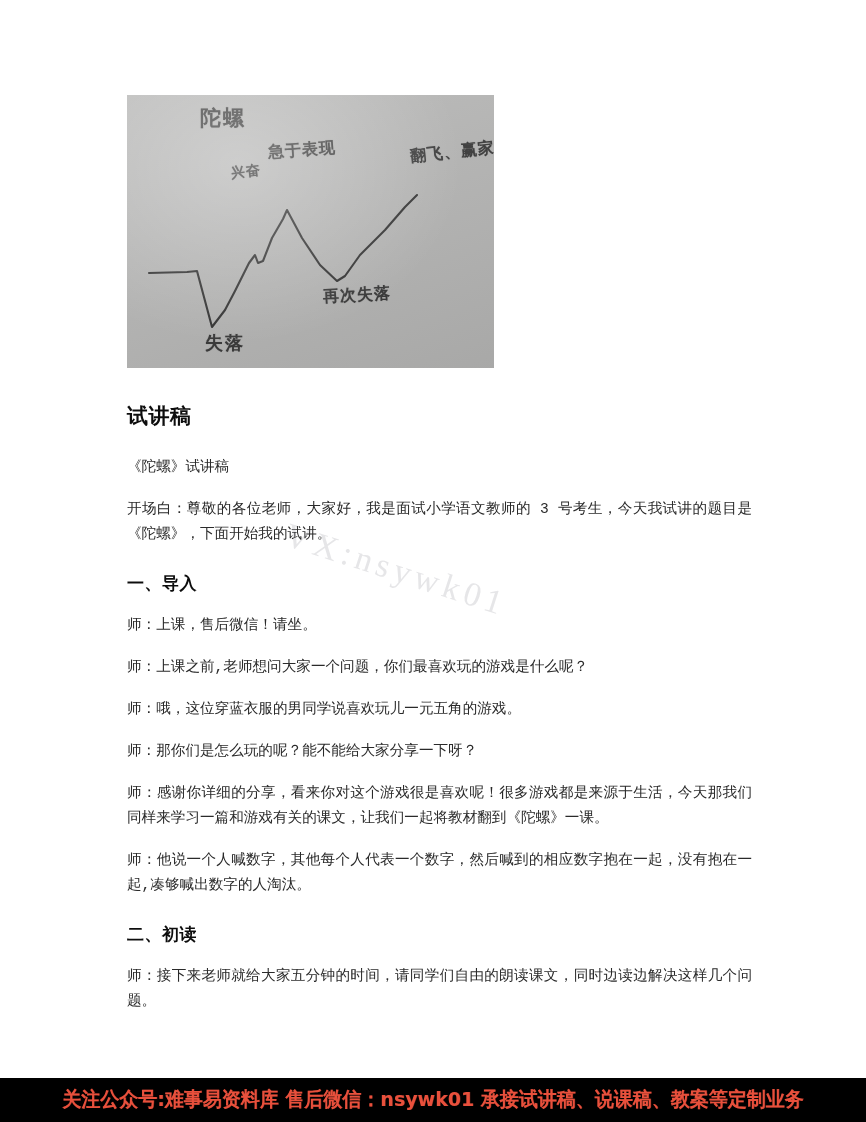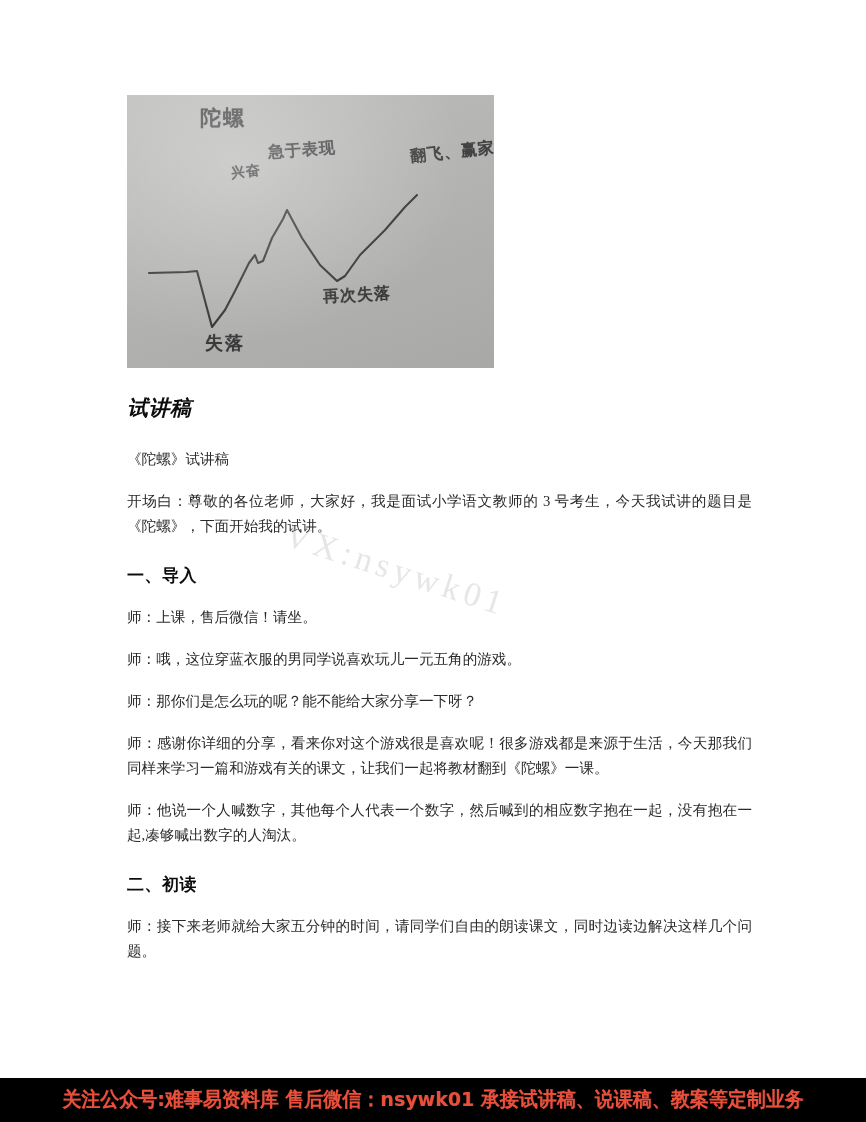--- a/index.html
+++ b/index.html
@@ -72,14 +72,13 @@
     width: 625px;
   }
   h1.doc-h1 {
-    margin: 4px 0 26px 0;
+    margin: 12px 0 26px 0;
     font-family: "DejaVu Sans", sans-serif;
     font-size: 21px;
     font-weight: 700;
     color: #0d0d0d;
     letter-spacing: 0.5px;
     line-height: 1.2;
-    font-style: italic;
   }
   h2.doc-h2 {
     margin: 26px 0 18px 0;

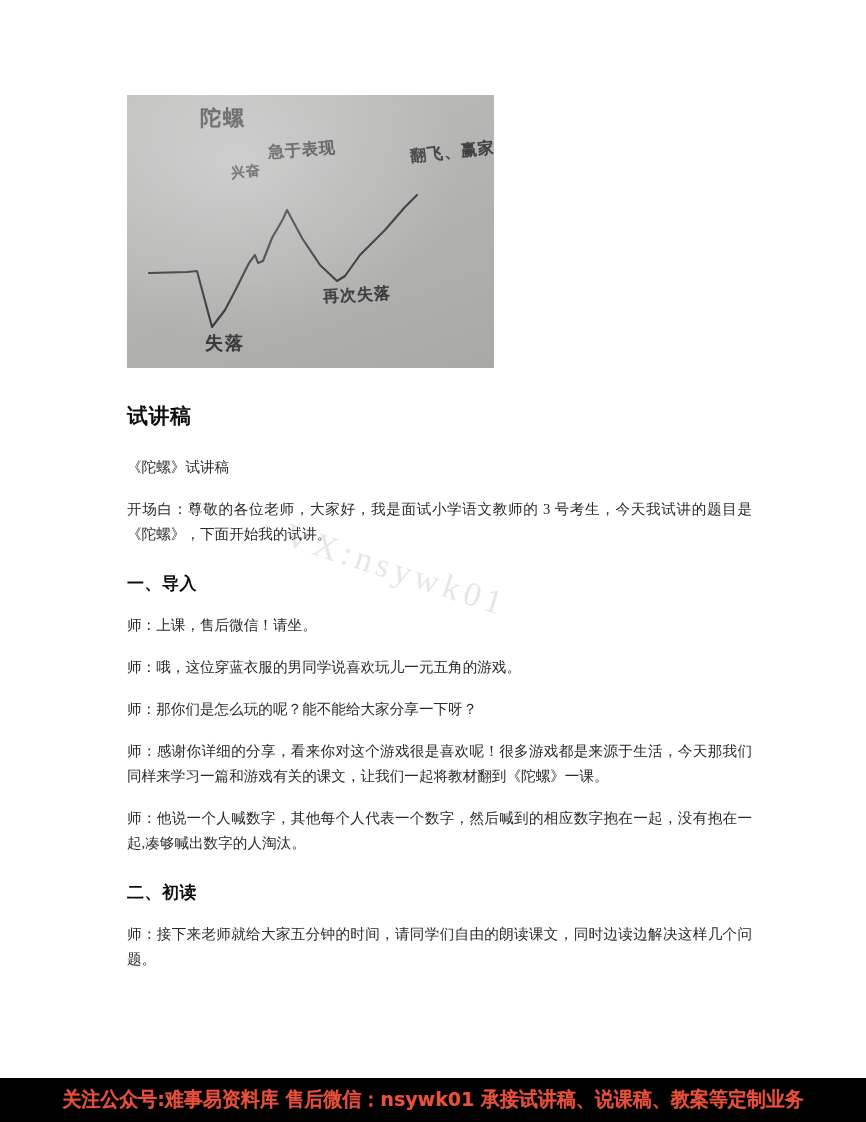--- a/index.html
+++ b/index.html
@@ -95,7 +95,7 @@
     line-height: 1.72;
     color: #2a2a2a;
     text-align: justify;
-    font-family: Liberation Serif, serif;
+    font-family: Liberation Mono, monospace;
   }
 
   

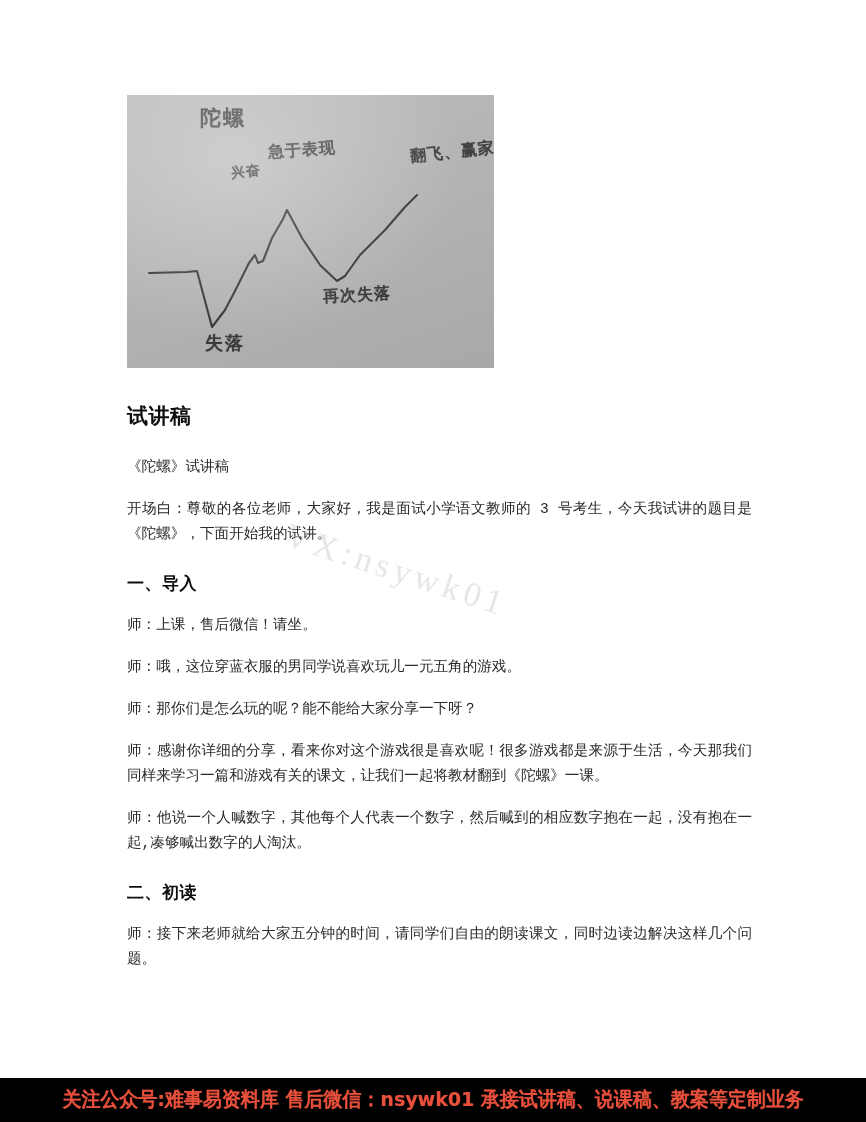--- a/index.html
+++ b/index.html
@@ -177,6 +177,7 @@
     <h2 class="doc-h2">一、导入</h2>
 
     <p class="doc-p">师：上课，售后微信！请坐。</p>
+    <p class="doc-p">师：上课之前,老师想问大家一个问题，你们最喜欢玩的游戏是什么呢？</p>
     <p class="doc-p">师：哦，这位穿蓝衣服的男同学说喜欢玩儿一元五角的游戏。</p>
     <p class="doc-p">师：那你们是怎么玩的呢？能不能给大家分享一下呀？</p>
     <p class="doc-p">师：感谢你详细的分享，看来你对这个游戏很是喜欢呢！很多游戏都是来源于生活，今天那我们同样来学习一篇和游戏有关的课文，让我们一起将教材翻到《陀螺》一课。</p>

